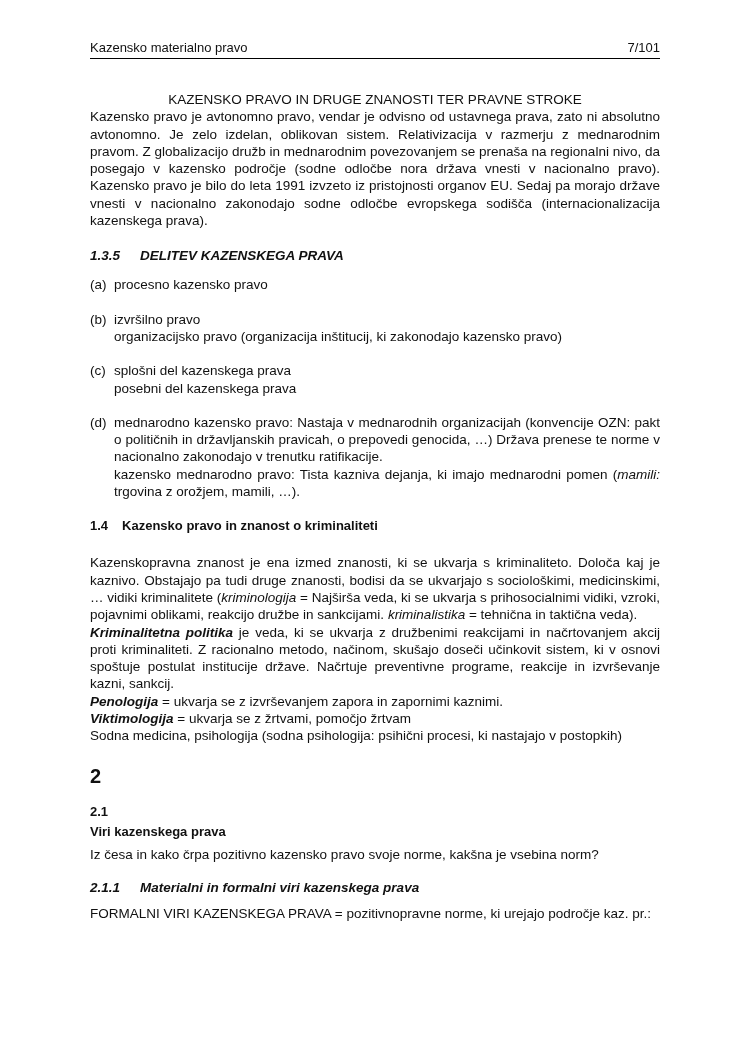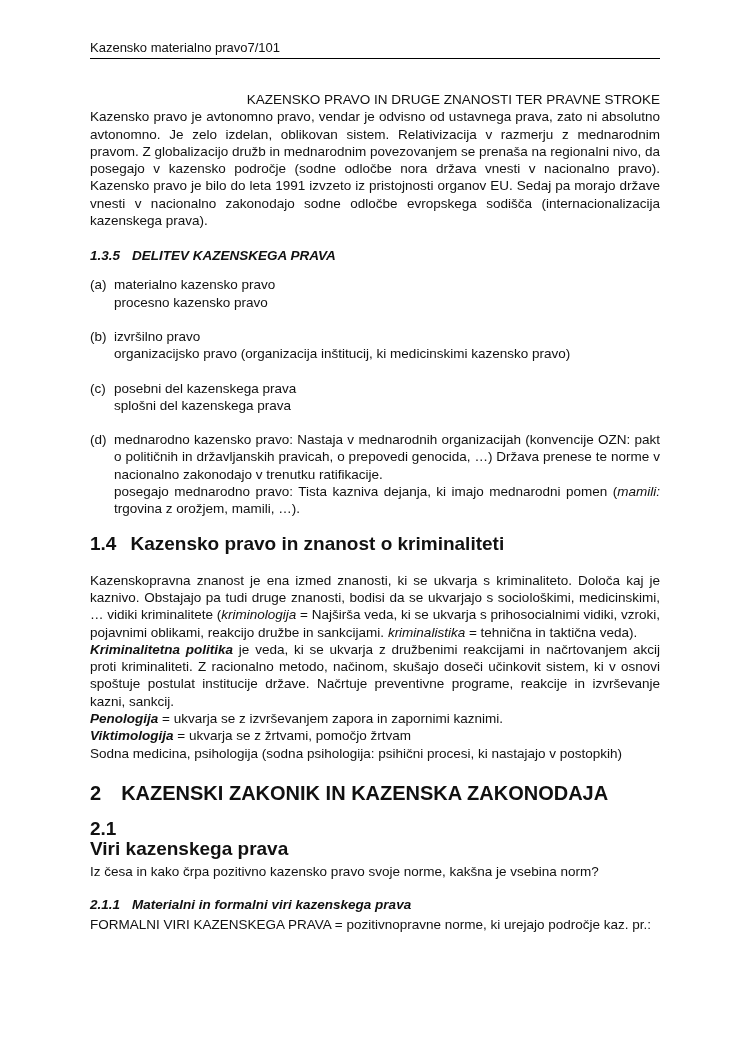--- a/index.html
+++ b/index.html
@@ -13,7 +13,7 @@
     -webkit-font-smoothing:antialiased;
   }
   .page-header{
-    display:flex;align-items:flex-end;
+    display:flex;justify-content:space-between;align-items:flex-end;
     border-bottom:1px solid #000;
     padding-bottom:3px;margin-bottom:32px;
     font-size:13px;line-height:15px;

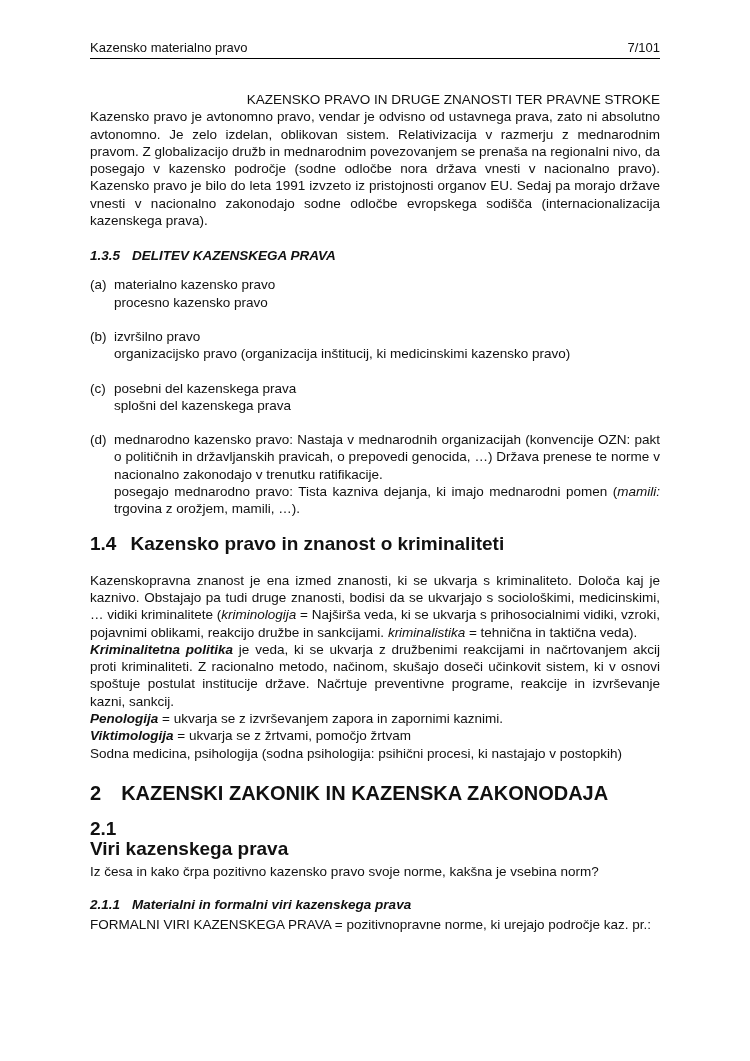--- a/index.html
+++ b/index.html
@@ -19,7 +19,7 @@
     font-size:13px;line-height:15px;
   }
   p, .para{margin:0;text-align:justify;}
-  .title-line{margin:0;text-align:right;}
+  .title-line{margin:0;text-align:center;}
   .h3{ 
     display:flex;font-weight:bold;font-style:italic;
     font-size:13.5px;line-height:17px;margin:0;

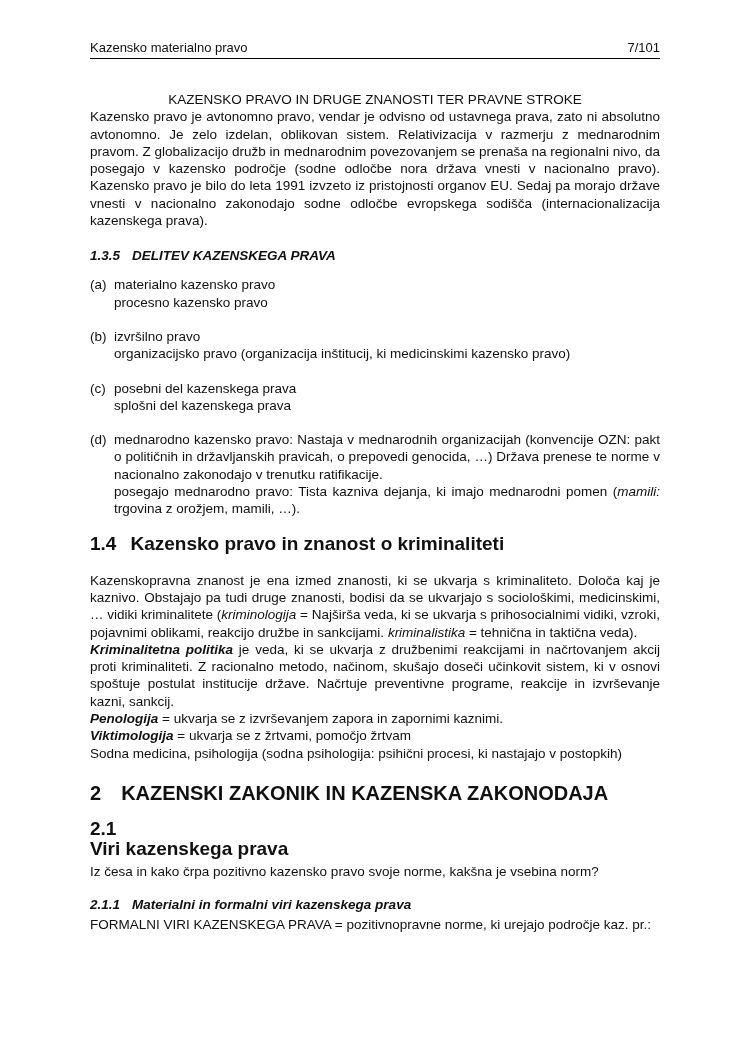--- a/index.html
+++ b/index.html
@@ -22,7 +22,7 @@
   .title-line{margin:0;text-align:center;}
   .h3{ 
     display:flex;font-weight:bold;font-style:italic;
-    font-size:13.5px;line-height:17px;margin:0;
+    font-size:13.5px;line-height:17px;margin:0;gap:8px;
   }
   .h3 .h-num{margin-right:12px;flex:none;}
   .h2{ 

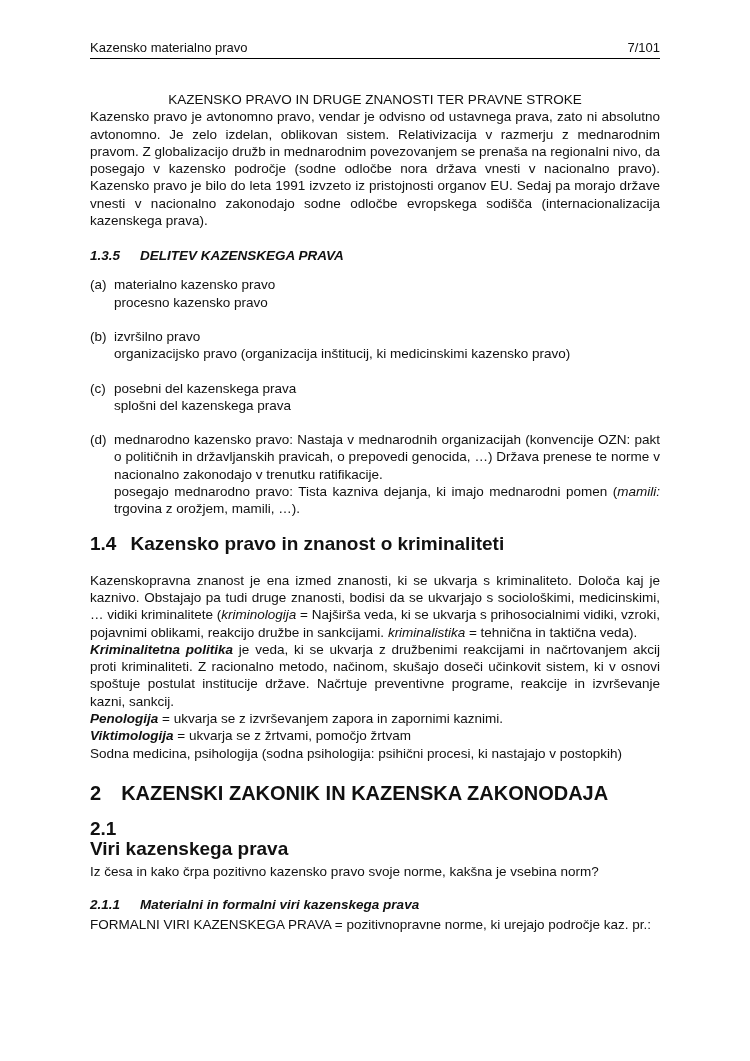--- a/index.html
+++ b/index.html
@@ -74,7 +74,6 @@
   <div class="list-item mt-itema">
     <span class="li-marker">(a)</span>
     <div class="li-body">
-      <p class="line">materialno kazensko pravo</p>
       <p class="line">procesno kazensko pravo</p>
     </div>
   </div>

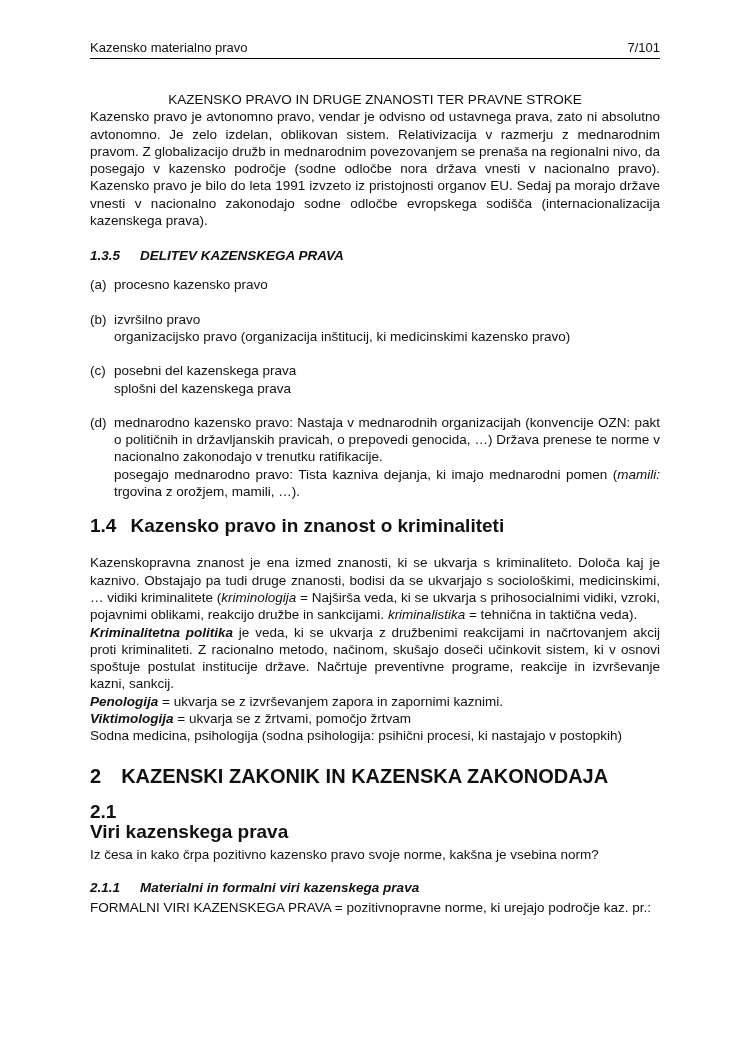--- a/index.html
+++ b/index.html
@@ -82,7 +82,7 @@
     <span class="li-marker">(b)</span>
     <div class="li-body">
       <p class="line">izvršilno pravo</p>
-      <p class="line">organizacijsko pravo (organizacija inštitucij, ki medicinskimi kazensko pravo)</p>
+      <p class="line">organizacijsko pravo (organizacija inštitucij, ki zakonodajo kazensko pravo)</p>
     </div>
   </div>
 

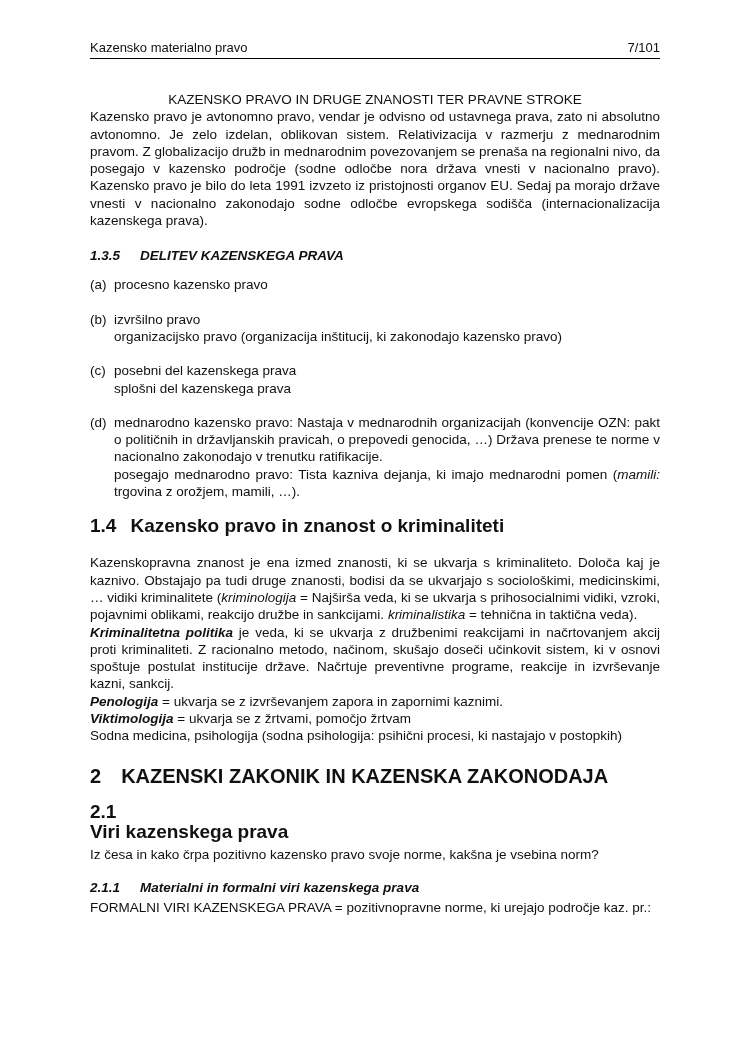--- a/index.html
+++ b/index.html
@@ -89,8 +89,8 @@
   <div class="list-item mt-item">
     <span class="li-marker">(c)</span>
     <div class="li-body">
+      <p class="line">splošni del kazenskega prava</p>
       <p class="line">posebni del kazenskega prava</p>
-      <p class="line">splošni del kazenskega prava</p>
     </div>
   </div>
 

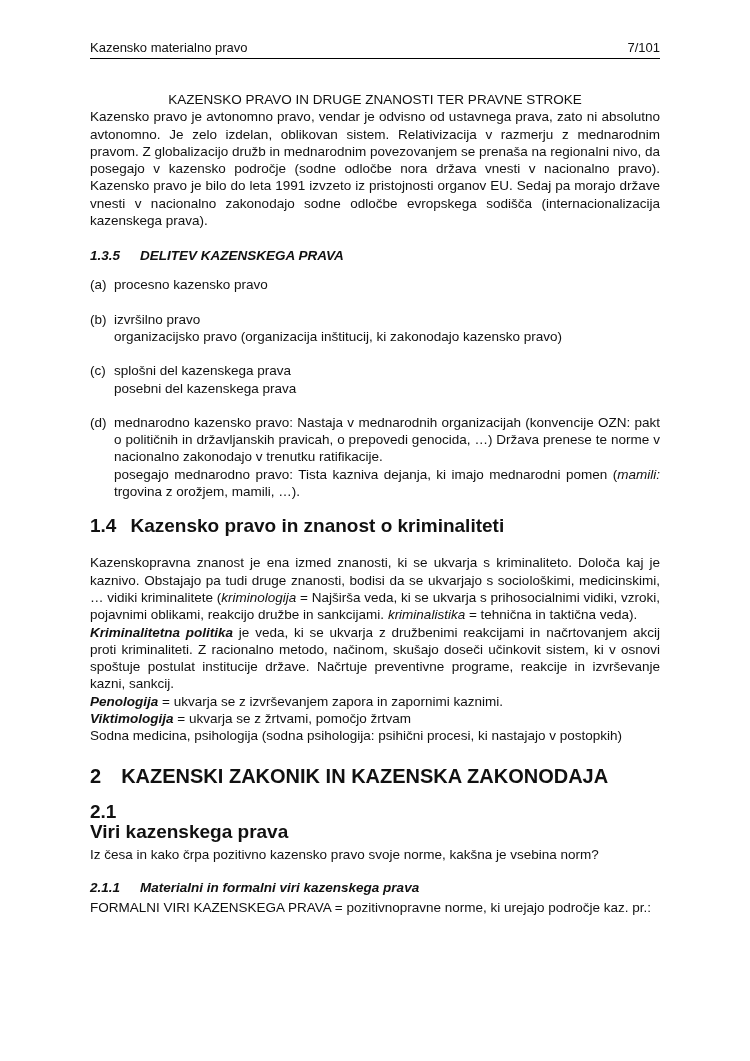--- a/index.html
+++ b/index.html
@@ -98,7 +98,7 @@
     <span class="li-marker">(d)</span>
     <div class="li-body">
       <p class="para"><span class="r-u">mednarodno kazensko pravo</span><span>: Nastaja v mednarodnih organizacijah (konvencije OZN: pakt o političnih in državljanskih pravicah, o prepovedi genocida, …) Država prenese te norme v nacionalno zakonodajo v trenutku ratifikacije.</span></p>
-      <p class="para"><span class="r-u">posegajo mednarodno pravo</span><span>: Tista kazniva dejanja, ki imajo mednarodni pomen (</span><span class="r-i r-u">mamili:</span><span> trgovina z orožjem, mamili, …).</span></p>
+      <p class="para"><span class="r-u">kazensko mednarodno pravo</span><span>: Tista kazniva dejanja, ki imajo mednarodni pomen (</span><span class="r-i r-u">mamili:</span><span> trgovina z orožjem, mamili, …).</span></p>
     </div>
   </div>
 

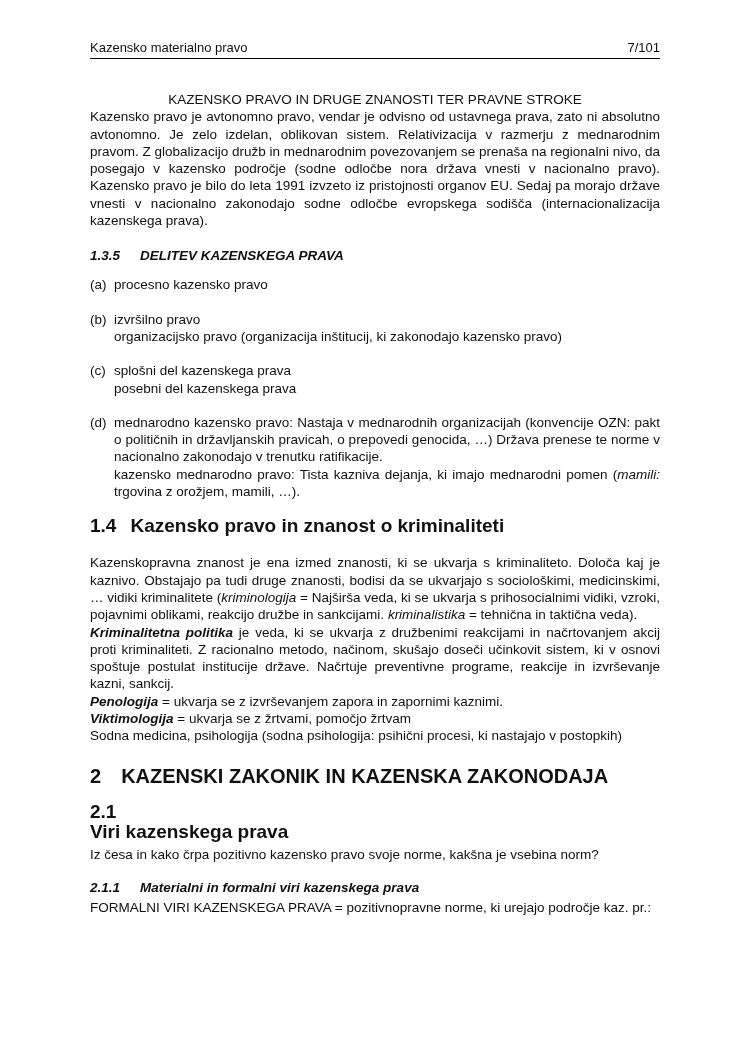--- a/index.html
+++ b/index.html
@@ -27,7 +27,7 @@
   .h3 .h-num{margin-right:12px;flex:none;}
   .h2{ 
     display:flex;font-weight:bold;
-    font-size:19px;line-height:20px;margin:0;
+    font-size:13px;line-height:20px;margin:0;
   }
   .h2 .h-num{margin-right:14px;flex:none;}
   .h1{ 

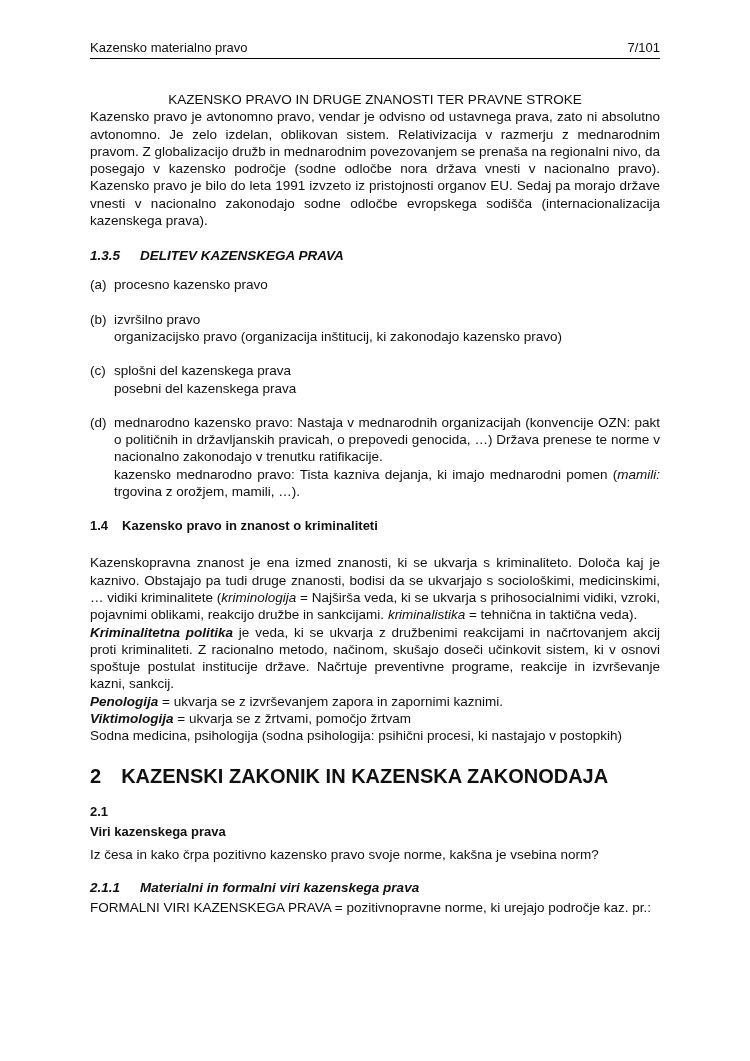--- a/index.html
+++ b/index.html
@@ -115,7 +115,6 @@
 
   <h2 class="h1 mt-sec2">
     <span class="h-num">2</span>
-    <span>KAZENSKI ZAKONIK IN KAZENSKA ZAKONODAJA</span>
   </h2>
 
   <h3 class="h2 mt-sec21">

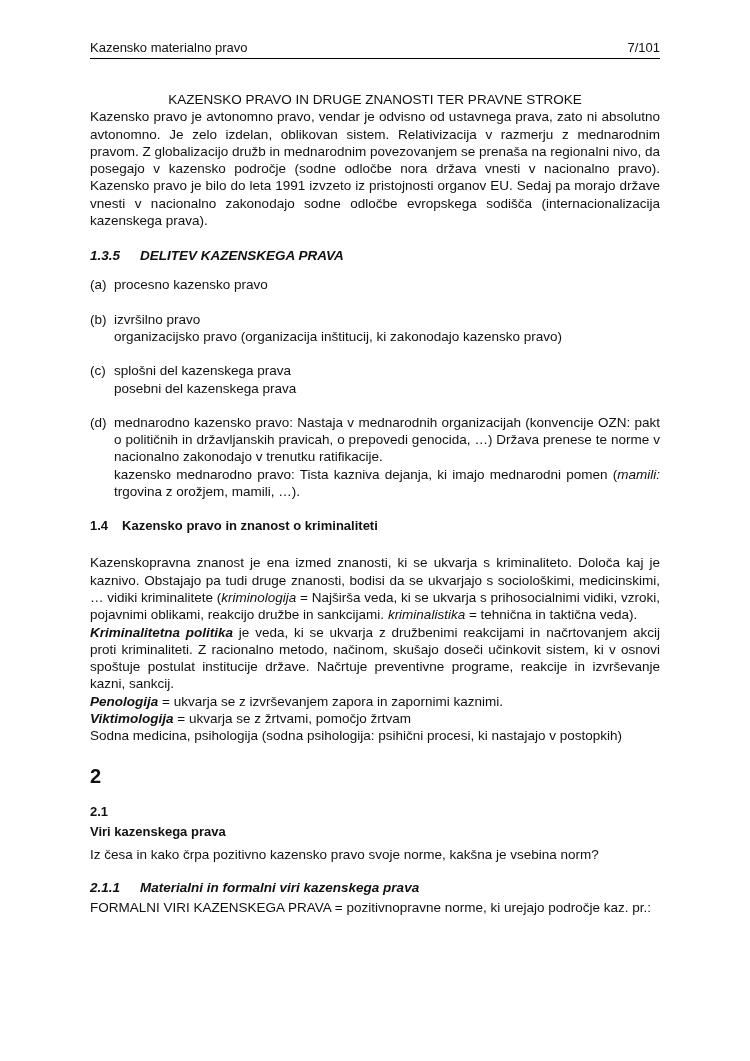--- a/index.html
+++ b/index.html
@@ -50,7 +50,7 @@
   .mt-sec14{margin-top:16px;margin-bottom:18px;}
   .mt-sec2{margin-top:19px;margin-bottom:14px;}
   .mt-sec21{margin-bottom:4px;flex-direction:column;}
-  .mt-sec211{margin-top:16px;margin-bottom:3px;}
+  .mt-sec211{margin-top:16px;margin-bottom:9px;}
 </style>
 </head>
 <body>

